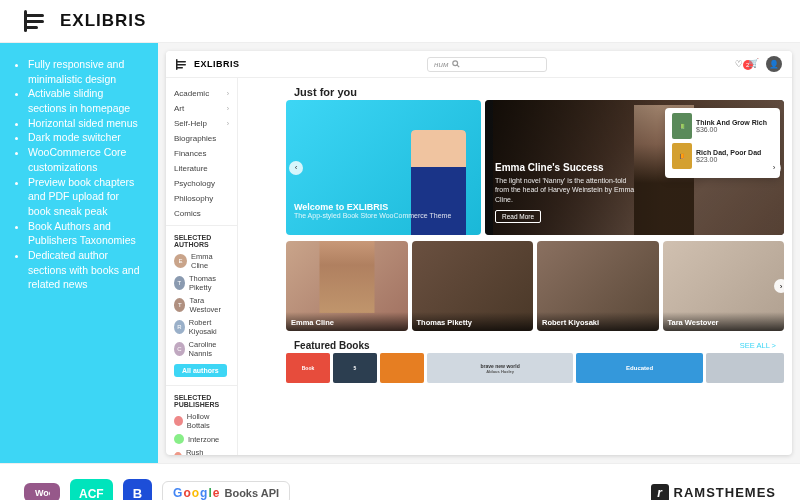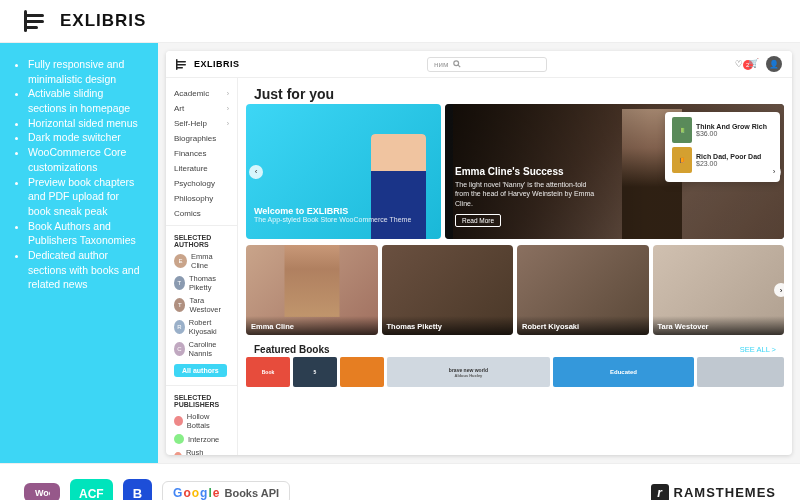--- a/index.html
+++ b/index.html
@@ -106,6 +106,7 @@
       flex: 1;
       display: flex;
       justify-content: center;
+      font-style: italic;
     }
     .browser-search-box {
       border: 1px solid #ddd;

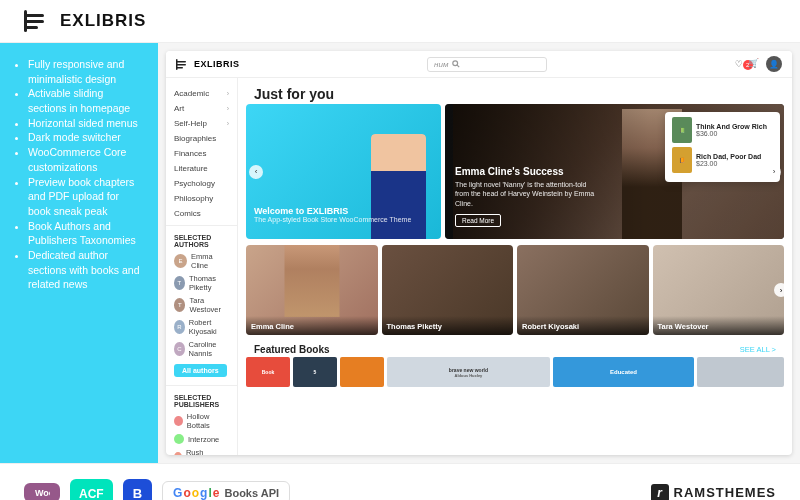--- a/index.html
+++ b/index.html
@@ -156,6 +156,7 @@
       display: flex;
       flex: 1;
       overflow: hidden;
+      gap: 40px;
     }
 
     

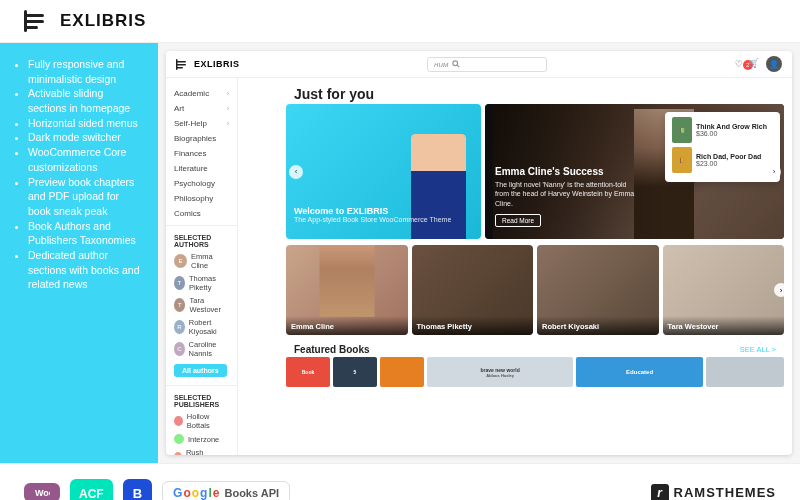--- a/index.html
+++ b/index.html
@@ -522,7 +522,7 @@
 
     
     .browser-section-label {
-      font-size: 14px;
+      font-size: 11px;
       font-weight: 700;
       color: #222;
       padding: 4px 8px 2px;

